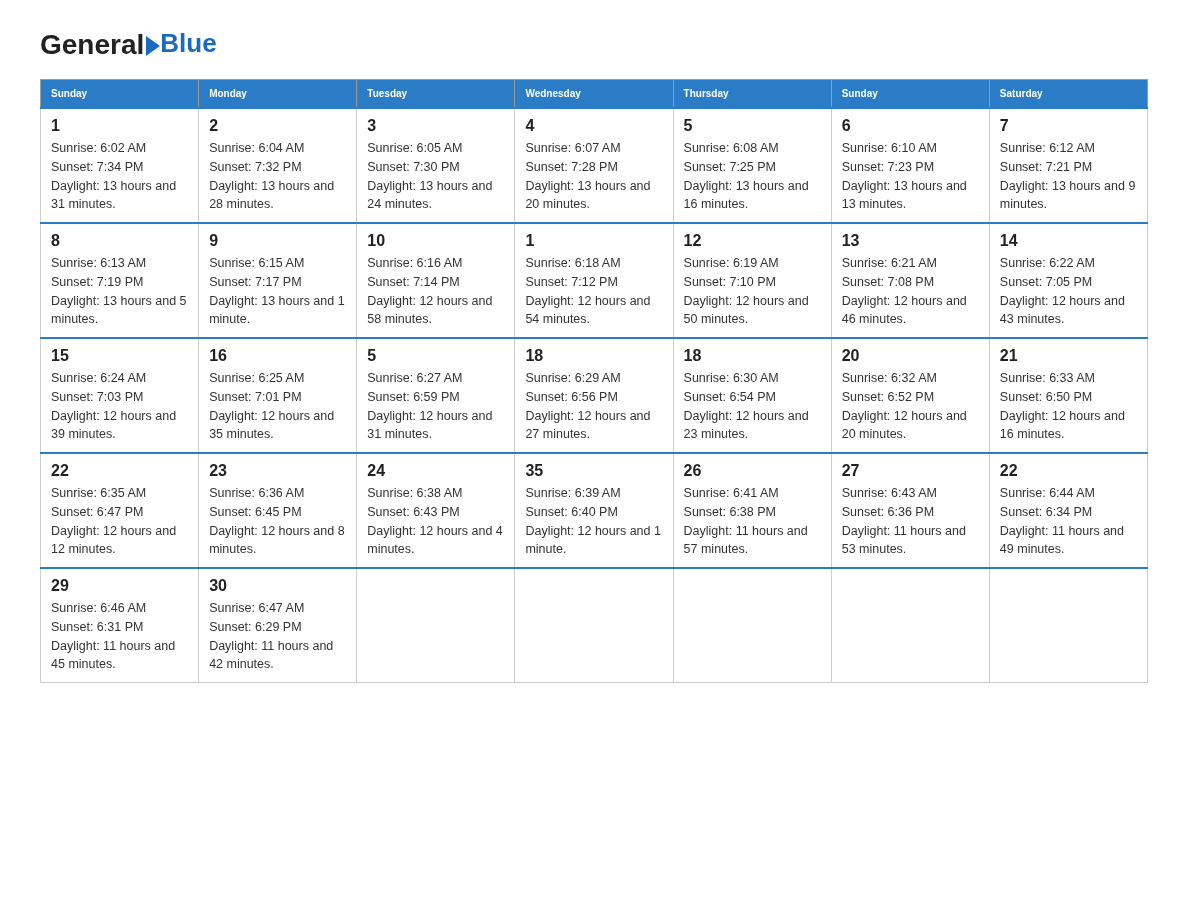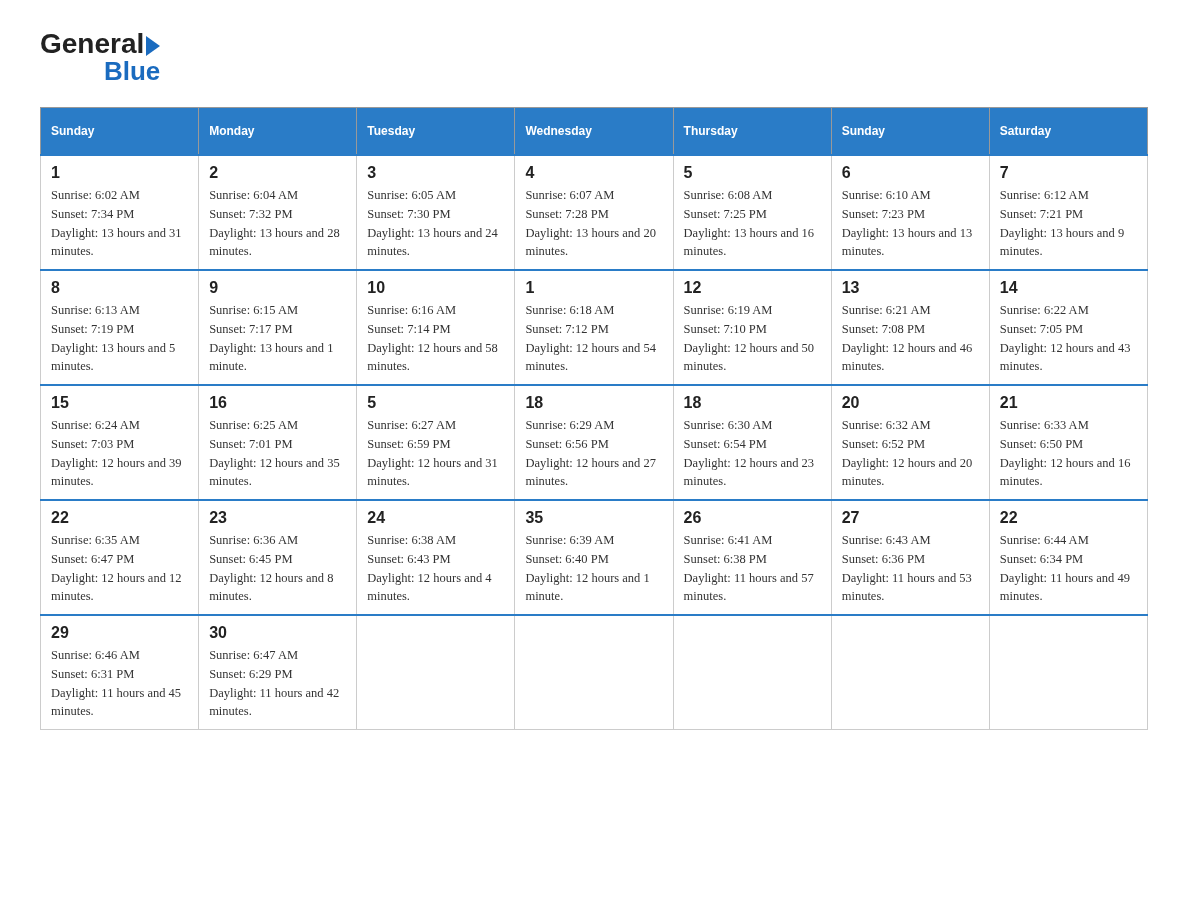--- a/index.html
+++ b/index.html
@@ -20,8 +20,7 @@
     }
     .logo-area {
       display: flex;
-      flex-direction: column;
-      align-items: flex-end;
+      align-items: center;
     }
     .logo-text {
       font-size: 28px;

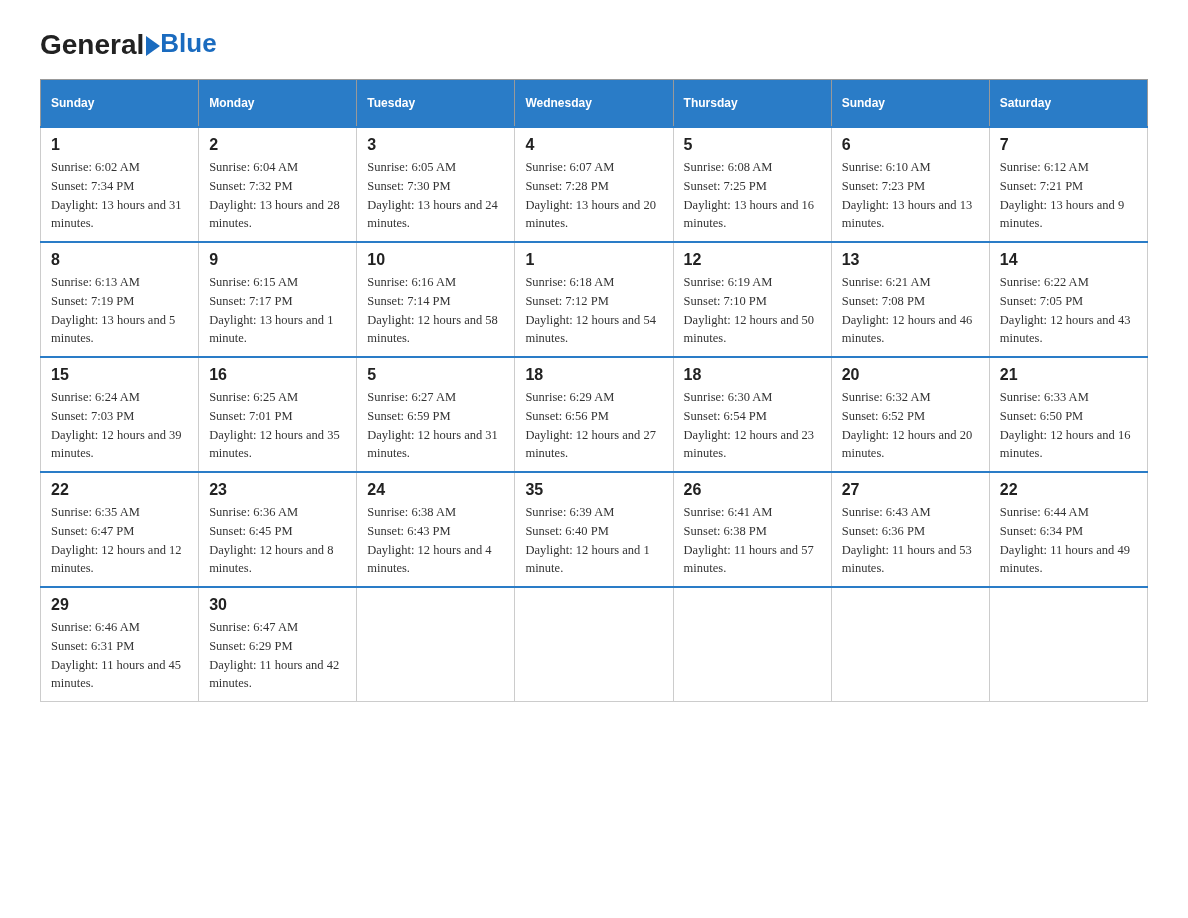--- a/index.html
+++ b/index.html
@@ -69,9 +69,9 @@
     .calendar th {
       background-color: #2a7cc7;
       color: #fff;
-      font-size: 12px;
-      font-weight: bold;
-      padding: 16px 10px;
+      font-size: 10px;
+      font-weight: bold;
+      padding: 8px 10px;
       text-align: left;
       border: 1px solid #999;
     }

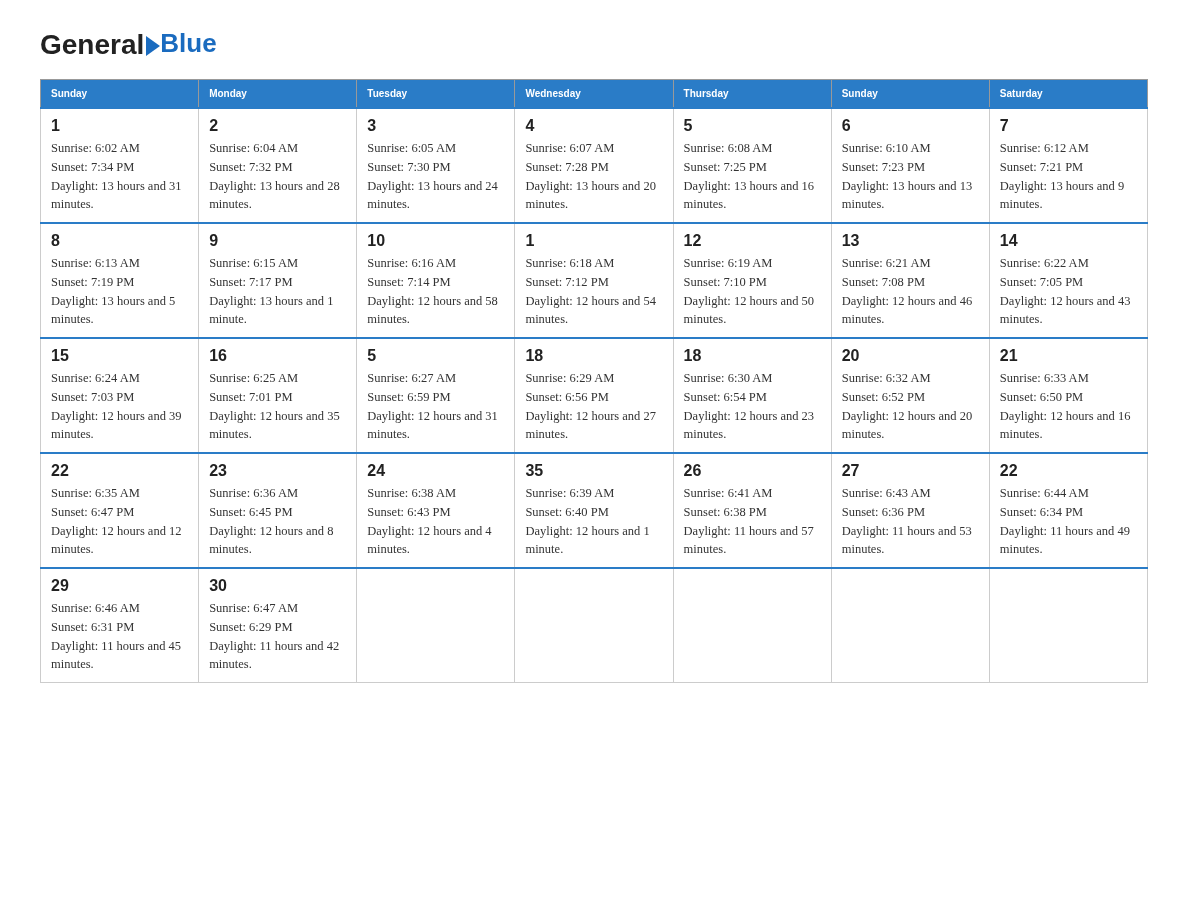--- a/index.html
+++ b/index.html
@@ -98,7 +98,6 @@
       font-size: 12.5px;
       line-height: 1.5;
       color: #333;
-      font-family: Liberation Serif, serif;
     }
     .week-row td {
       border-top: 2px solid #2a7cc7;

